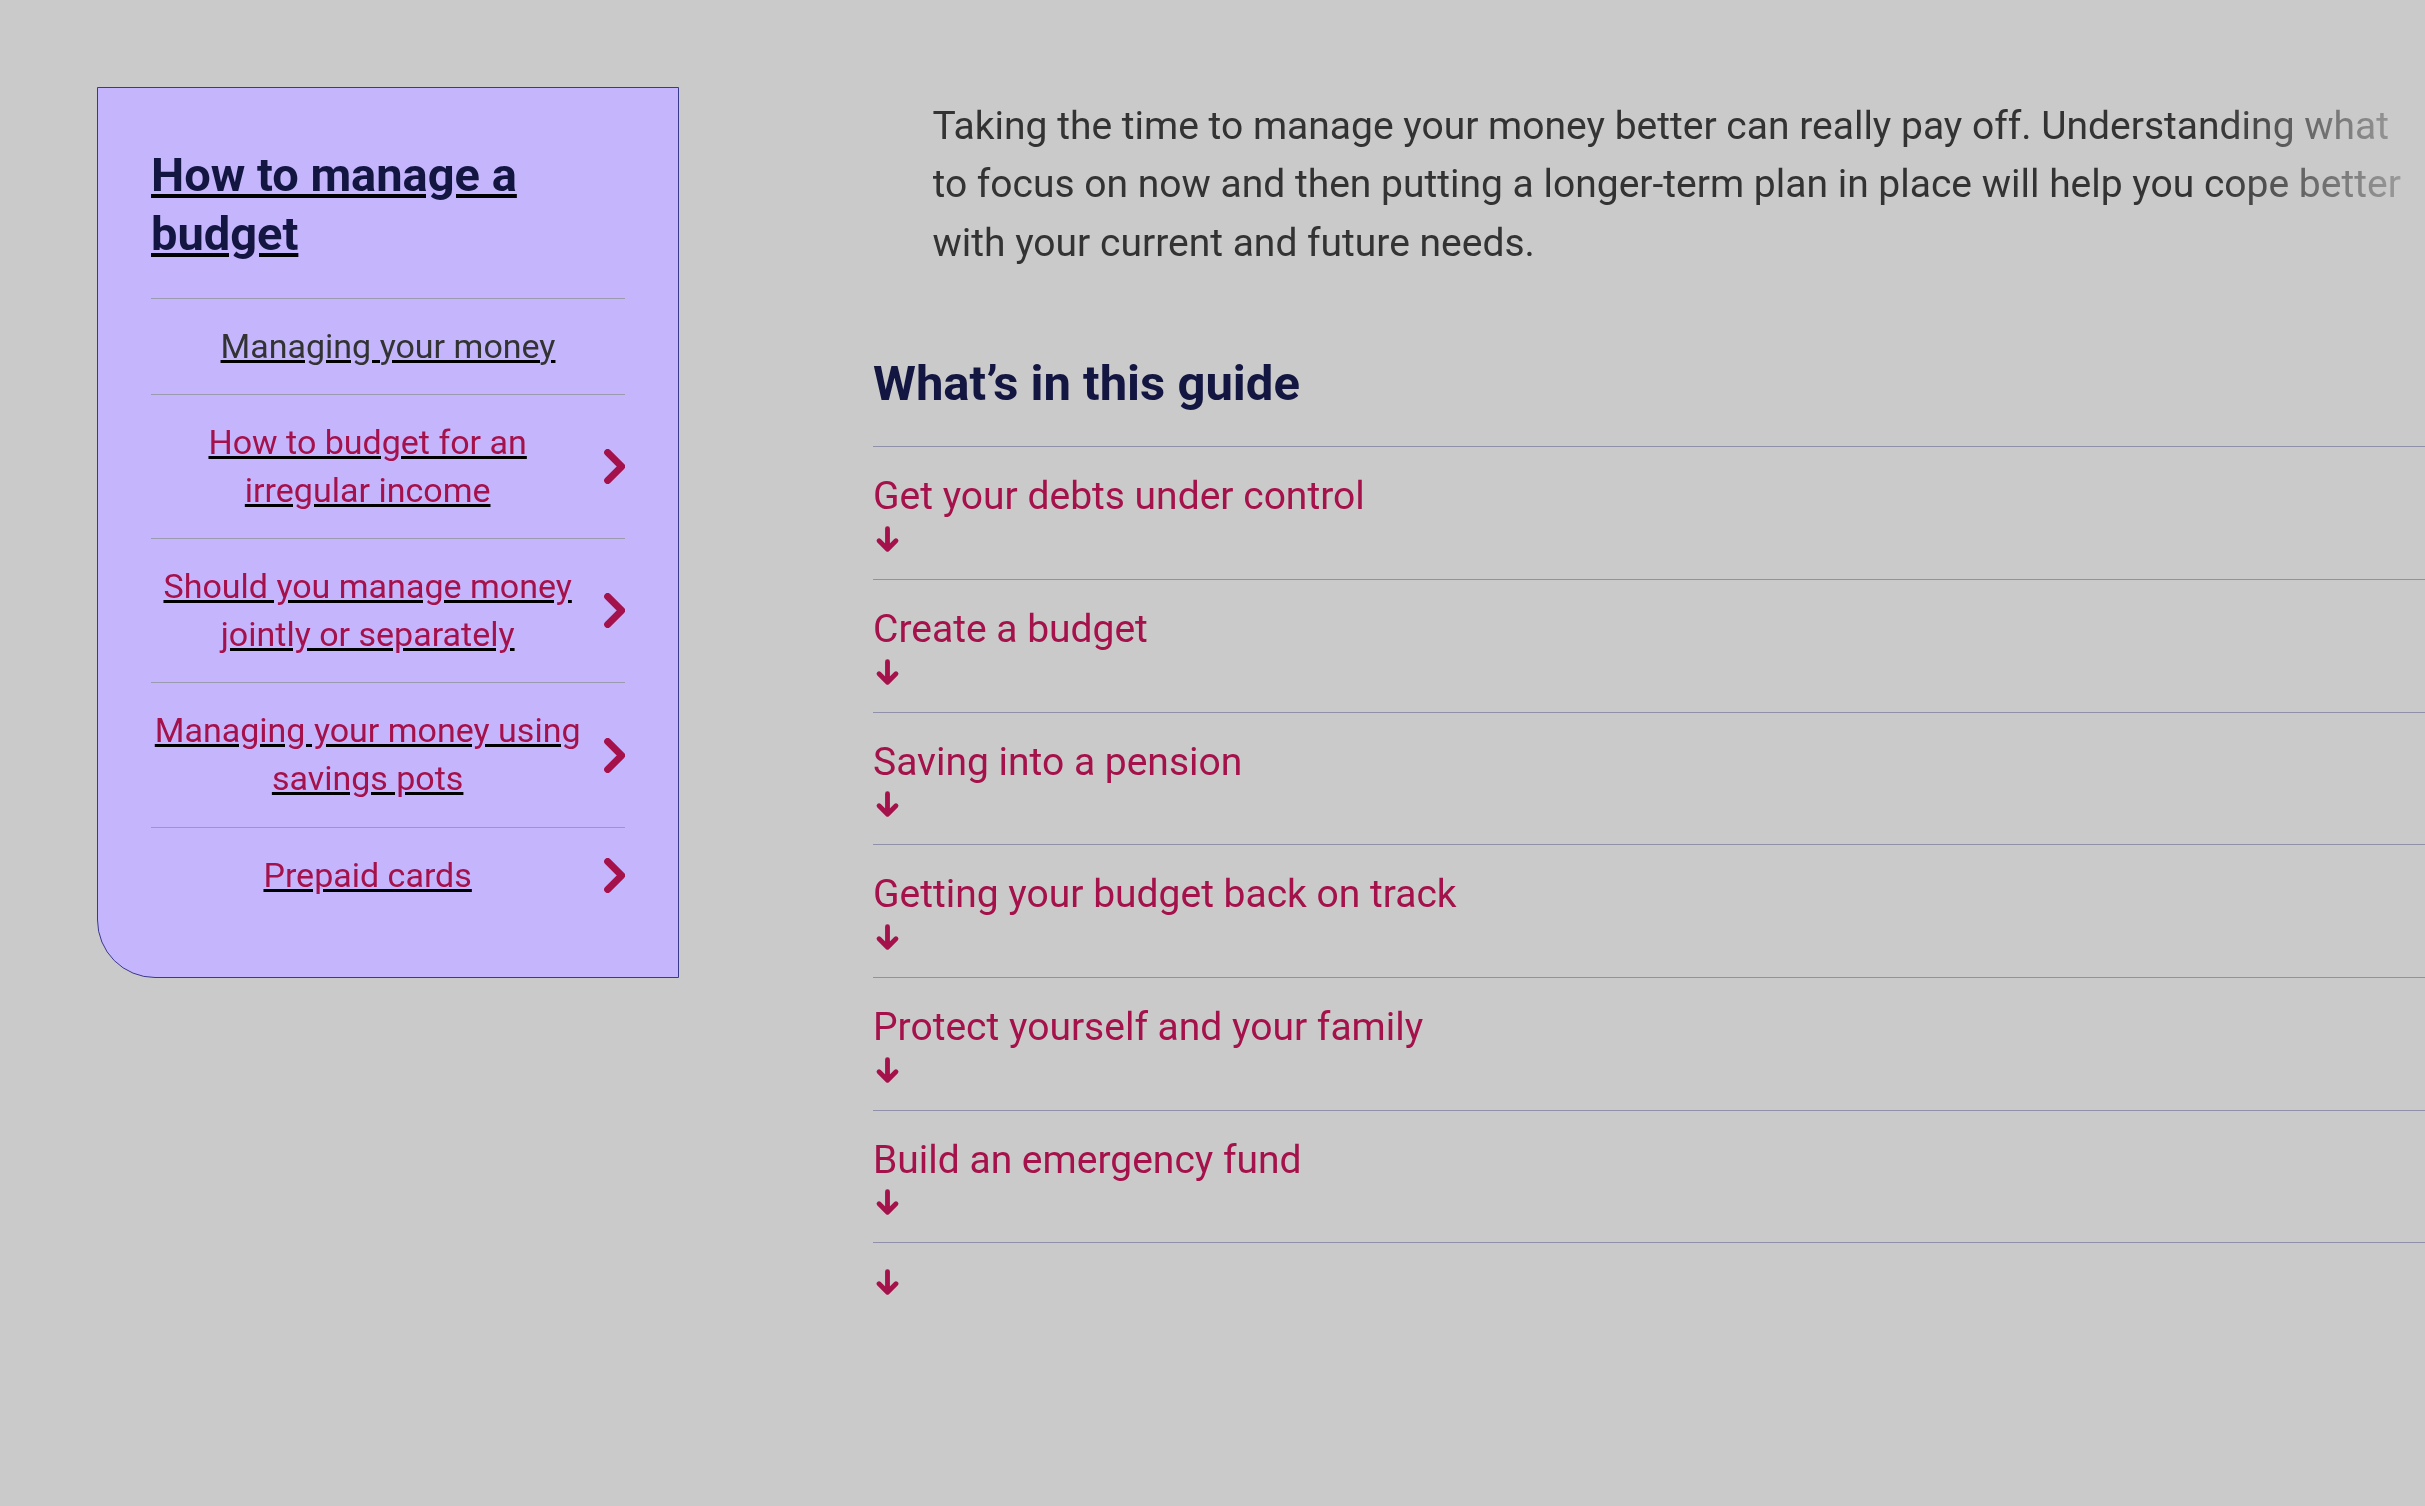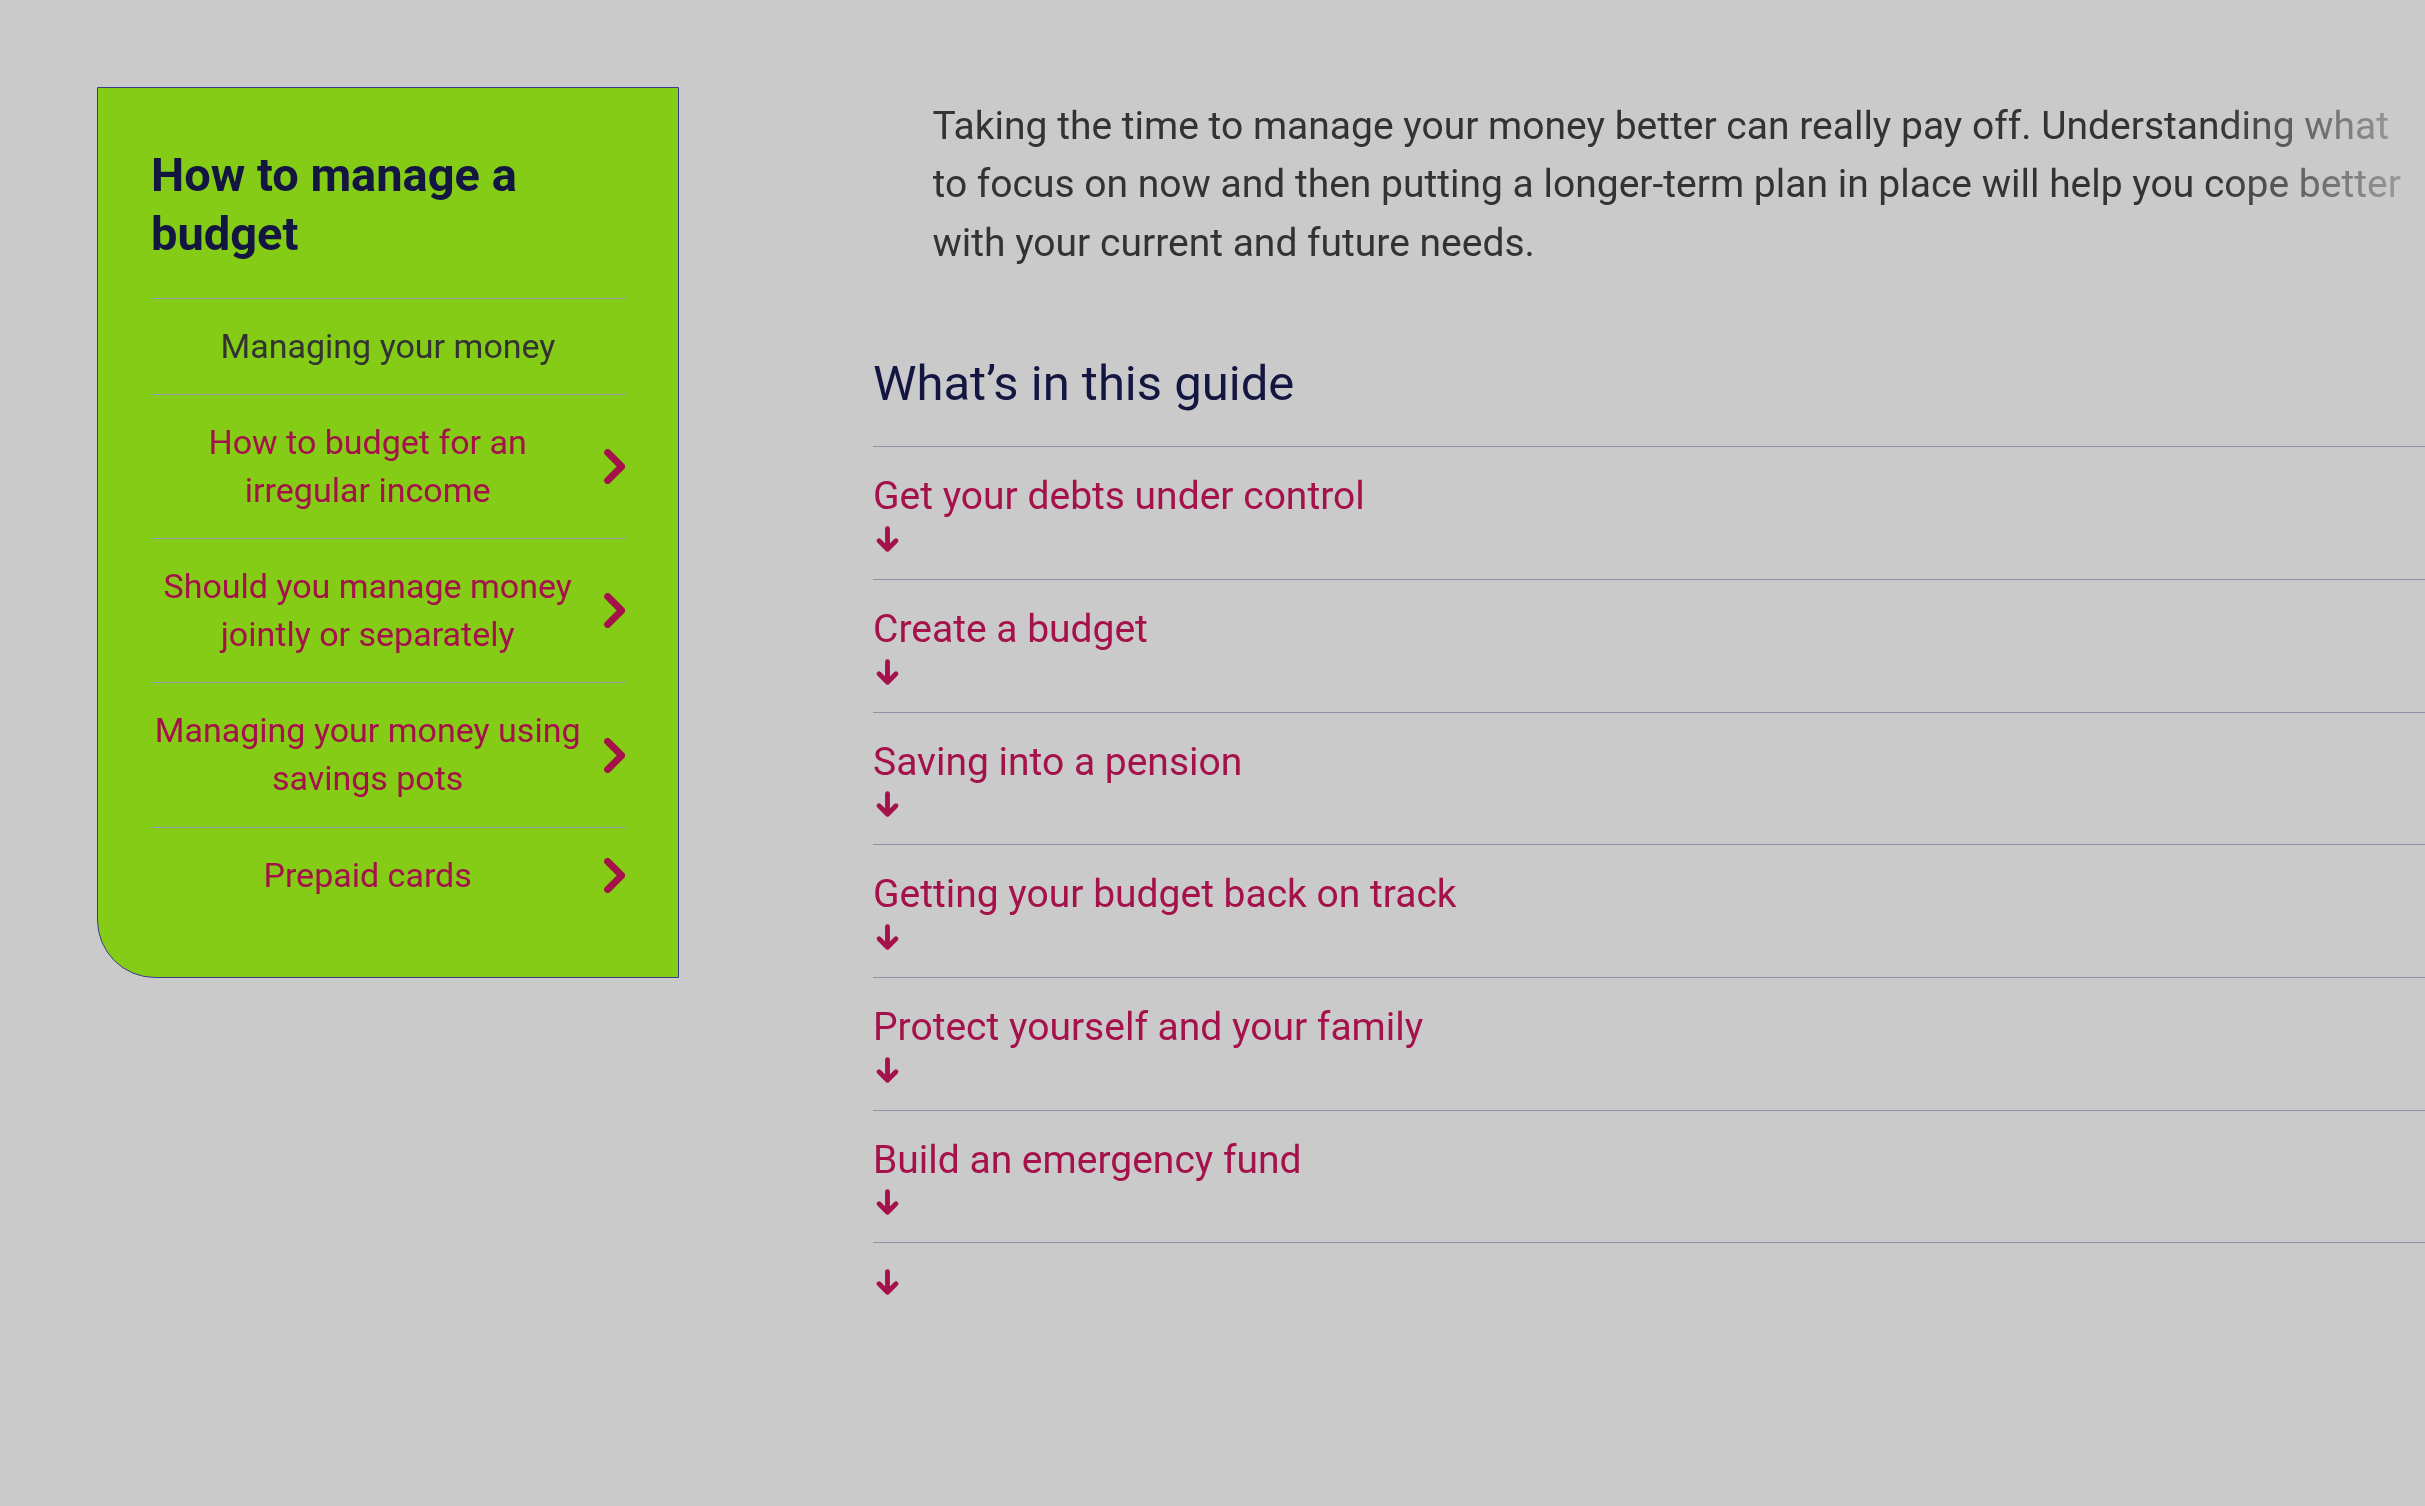--- a/index.html
+++ b/index.html
@@ -22,10 +22,11 @@
       left: 97px;
       top: 87px;
       width: 582px;
-      background: #84cc16;
+      background: #c4b5fd;
       border: 1px solid #3a3a8c;
       border-radius: 0 0 0 58px;
       padding: 58px 53px 78px 53px;
+      text-decoration: underline;
     }
     
     .sidebar-title {

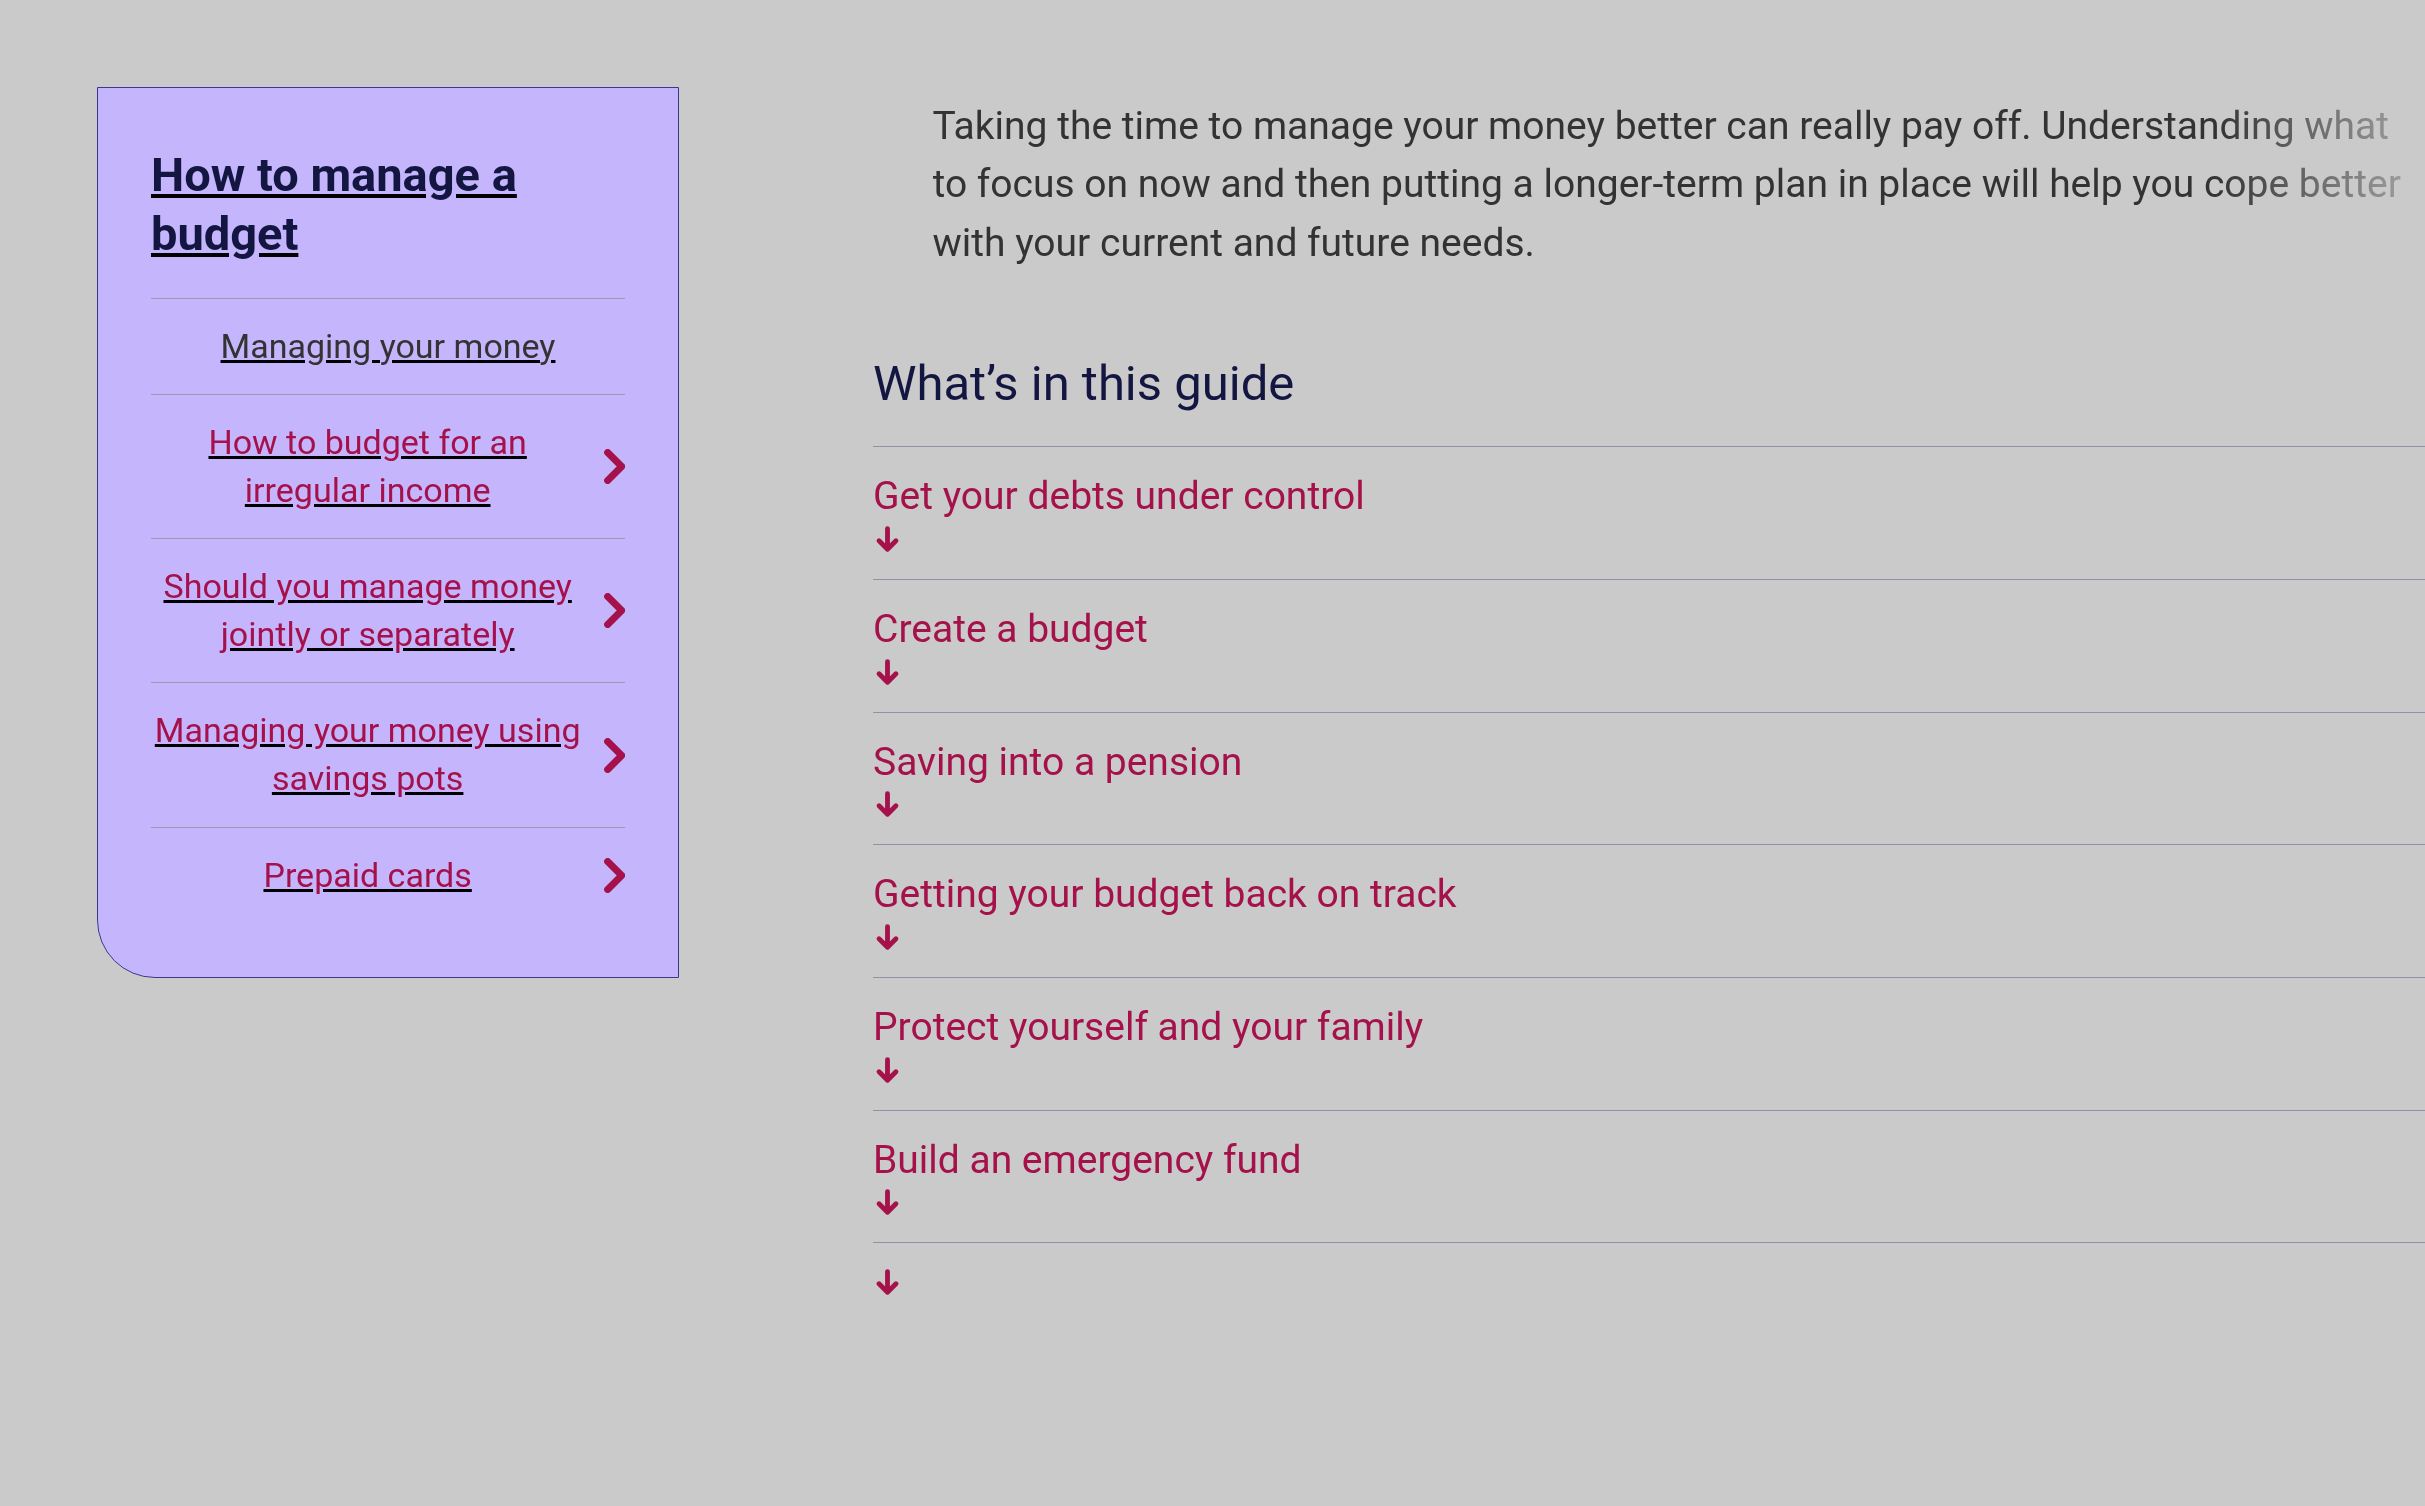--- a/index.html
+++ b/index.html
@@ -111,7 +111,7 @@
     
     .guide-heading {
       font-size: 49px;
-      font-weight: 400;
+      font-weight: 700;
       color: #141642;
       margin-bottom: 34px;
     }

